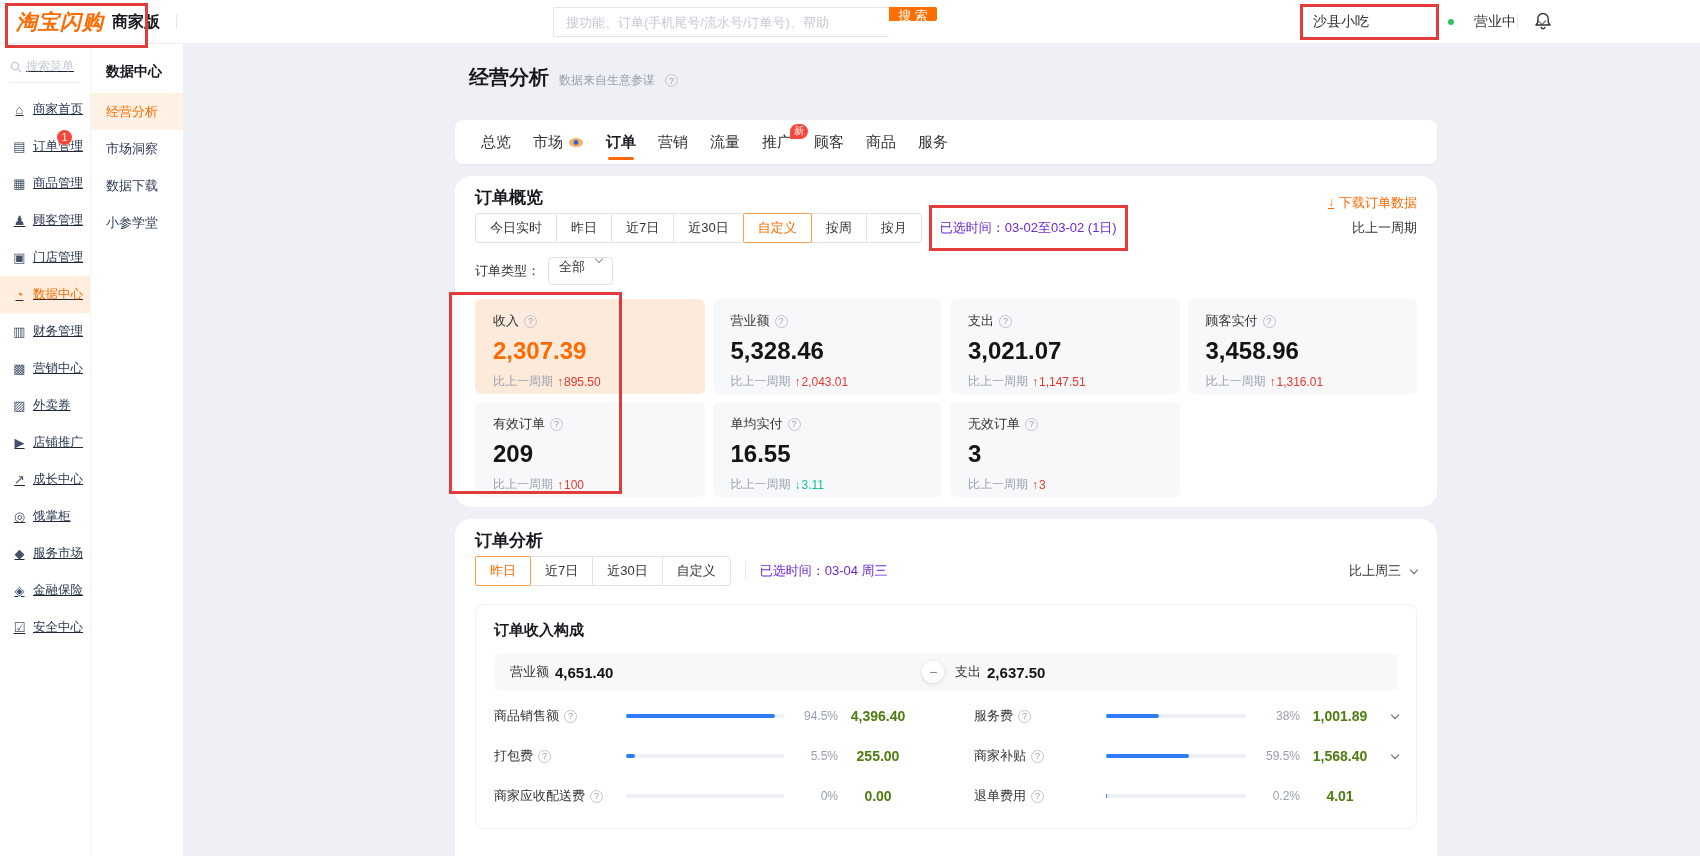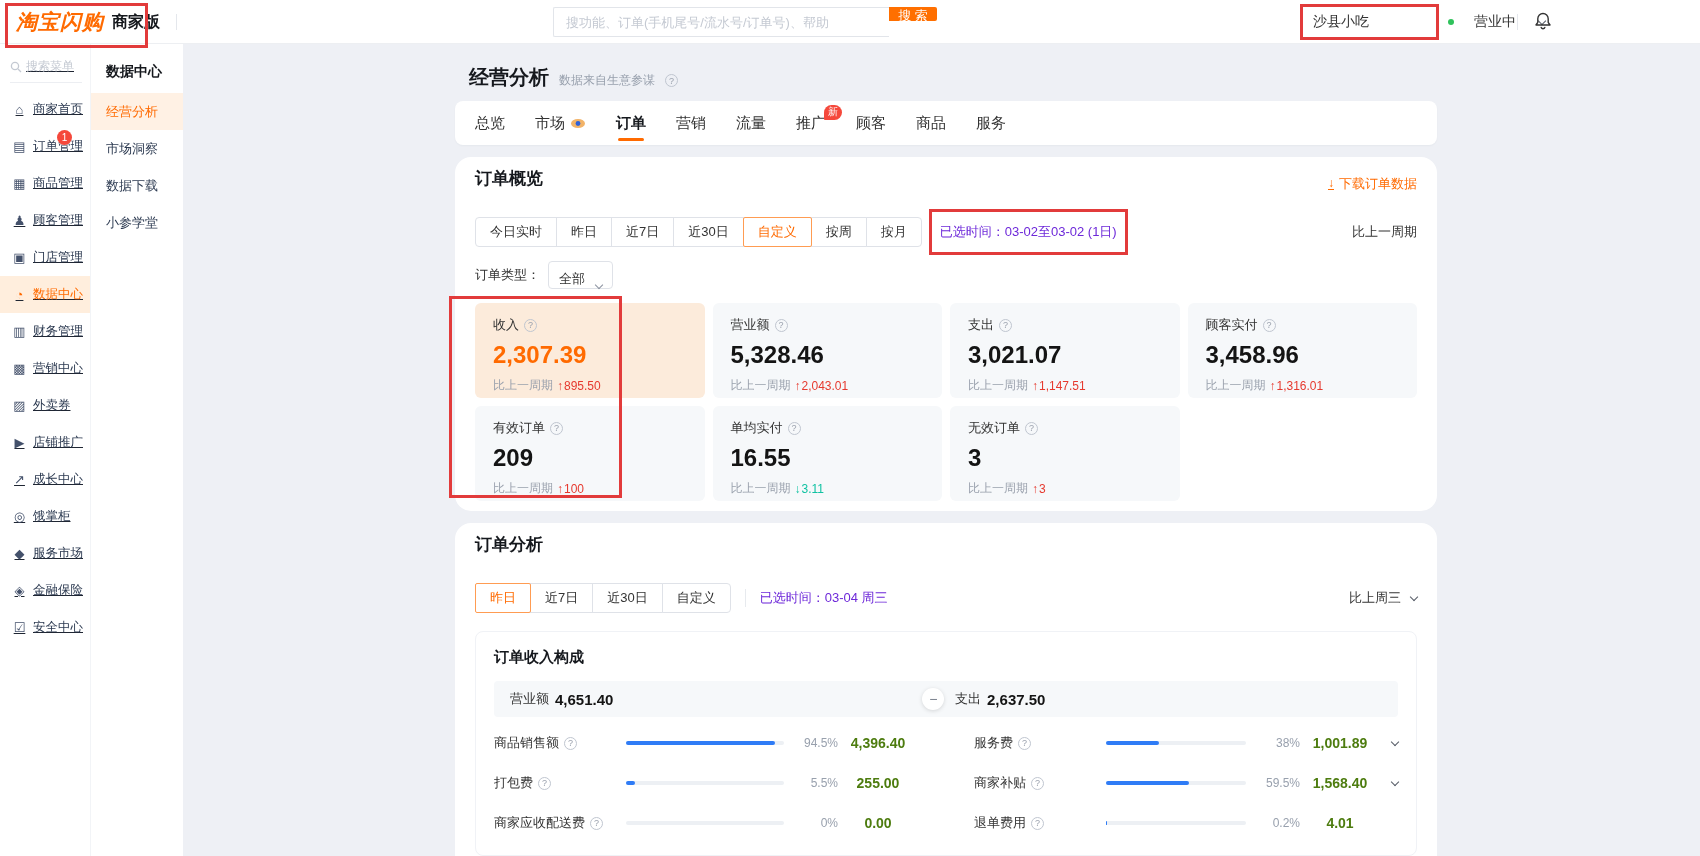--- a/index.html
+++ b/index.html
@@ -53,7 +53,7 @@
   .page-title-row { display:flex; align-items:baseline; gap:10px; padding:20px 0 10px 14px; }
   .page-title { font-size:20px; font-weight:bold; color:#15181d; }
   .page-subtitle { font-size:12px; color:#98a0ad; display:flex; align-items:center; gap:10px; }
-  .tabs-card { height:44px; background:#fff; border-radius:8px; display:flex; align-items:center; gap:30px; padding:0 20px; box-shadow:0 1px 2px rgba(31,45,61,.04); }
+  .tabs-card { height:44px; background:#fff; border-radius:8px; display:flex; align-items:center; gap:22px; padding:0 26px; box-shadow:0 1px 2px rgba(31,45,61,.04);margin-top:19px; }
   .tab { position:relative; height:44px; display:flex; align-items:center; gap:5px; font-size:15px; color:#333; cursor:pointer; }
   .tab.active { font-weight:bold; color:#15181d; }
   .tab.active::after { content:""; position:absolute; left:50%; transform:translateX(-50%); bottom:4px; width:26px; height:3px; border-radius:2px; background:#ff6a00; }

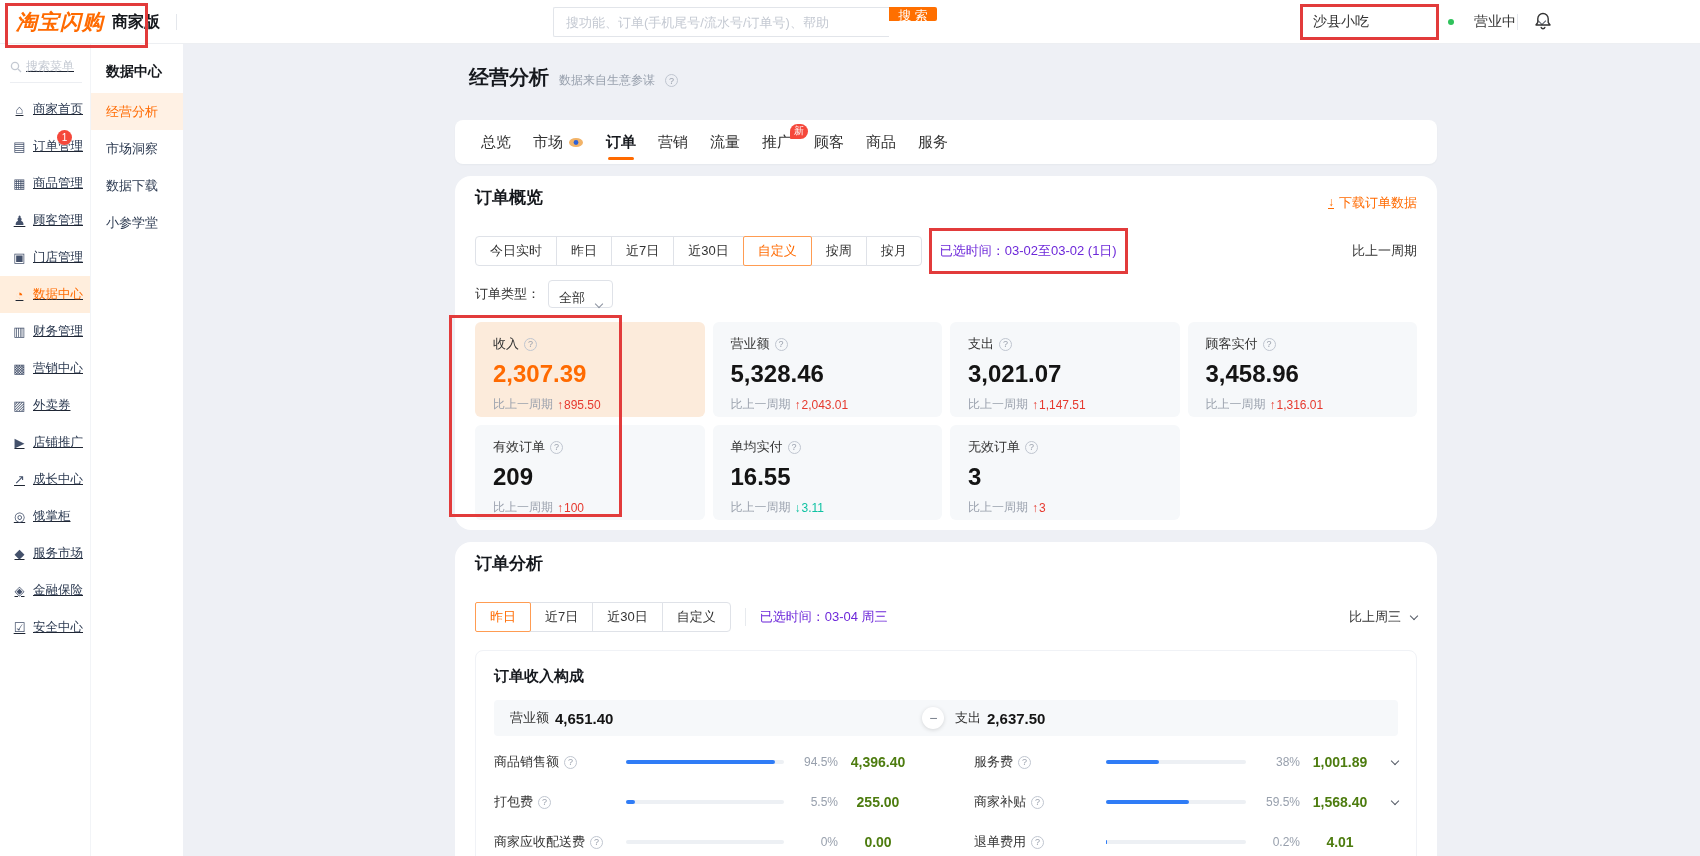--- a/index.html
+++ b/index.html
@@ -64,7 +64,7 @@
   .download-link { position:absolute; right:20px; top:18px; display:flex; align-items:center; gap:5px; color:#ff6a00; font-size:13px; cursor:pointer; }
   .dl-arrow { display:inline-block; font-size:12px; line-height:10px; padding-bottom:1px; border-bottom:1.5px solid #ff6a00; }
 
-  .filter-row { position:relative; display:flex; align-items:center; margin-top:27px; }
+  .filter-row { position:relative; display:flex; align-items:center; margin-top:4px; }
   .seg { display:flex; }
   .seg-btn { height:30px; padding:0 14px; display:flex; align-items:center; font-size:13px; color:#333; background:#fff; border:1px solid #dfe2e8; margin-left:-1px; cursor:pointer; white-space:nowrap; }
   .seg-btn:first-child { border-radius:4px 0 0 4px; margin-left:0; }

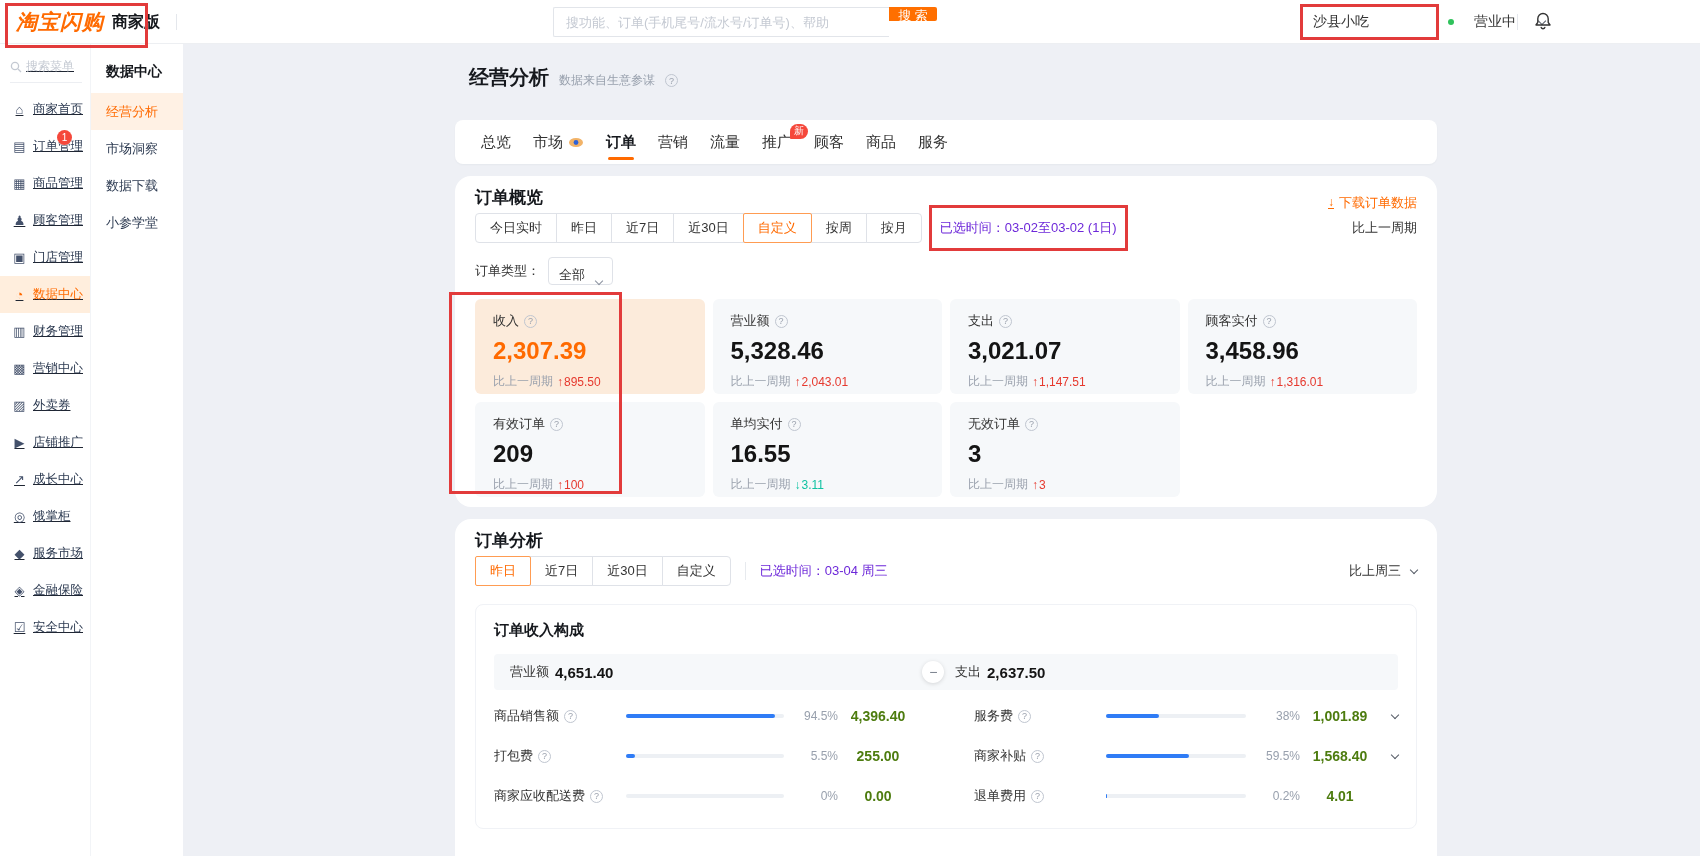--- a/index.html
+++ b/index.html
@@ -75,7 +75,7 @@
   .compare-right { position:absolute; right:0; display:flex; align-items:center; gap:7px; font-size:13px; color:#333; cursor:pointer; }
 
   .order-type-row { display:flex; align-items:center; gap:8px; margin-top:14px; font-size:13px; color:#333; }
-  .select-box { height:28px; padding:0 10px; border:1px solid #dfe2e8; border-radius:4px; display:flex; align-items:flex-end; gap:8px; font-size:13px; color:#333; cursor:pointer; }
+  .select-box { height:28px; padding:0 10px; border:1px solid #dfe2e8; border-radius:4px; display:flex; align-items:flex-start; gap:8px; font-size:13px; color:#333; cursor:pointer; }
 
   .metrics { position:relative; display:grid; grid-template-columns:repeat(4,1fr); gap:8px; margin-top:14px; }
   .metric { background:#f6f8fa; border-radius:6px; height:95px; padding:13px 18px; }

